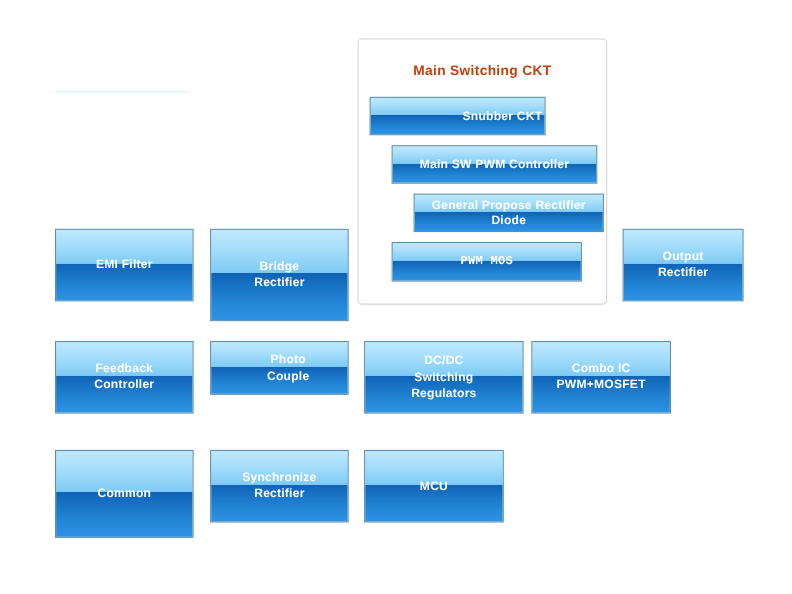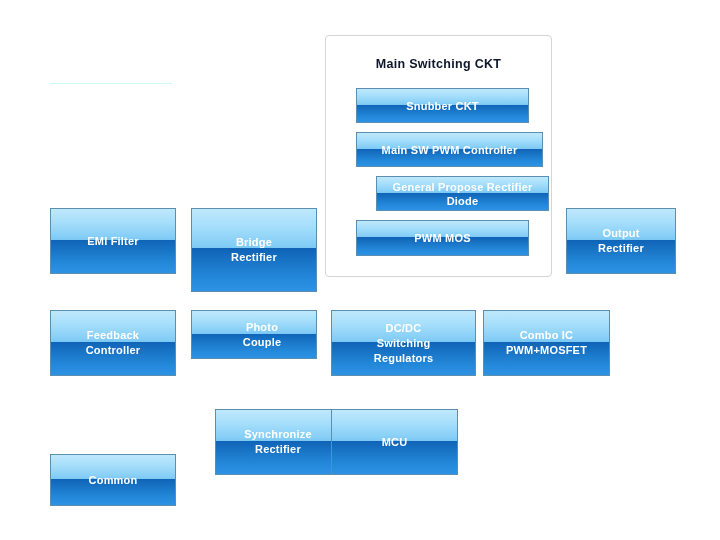--- a/index.html
+++ b/index.html
@@ -88,7 +88,7 @@
     top: 0;
     width: 100%;
     text-align: center;
-    color: #0f172a;
+    color: #c2410c;
     font-weight: bold;
     font-size: 12.5px;
     letter-spacing: 0.3px;

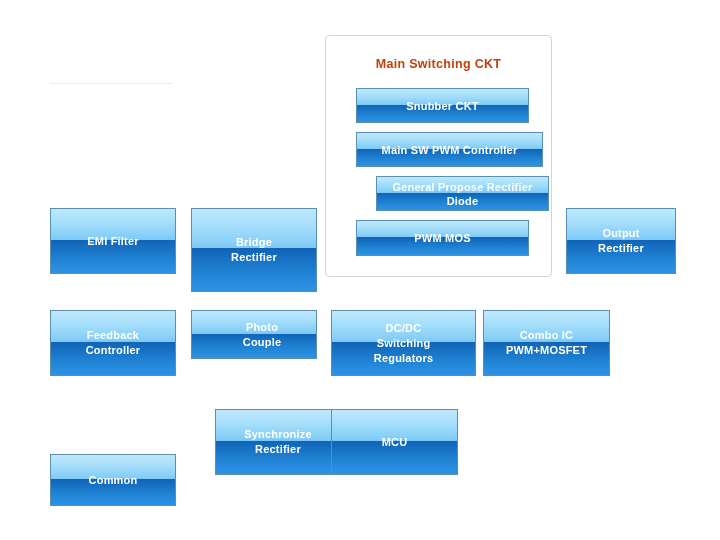--- a/index.html
+++ b/index.html
@@ -107,7 +107,7 @@
   </div>
 
   <div id="panel-blocks">
-      <div class="block inner" style="left: 356px; top: 88px; width: 173px; height: 35px;">
+      <div class="block inner" style="left: 336px; top: 88px; width: 160px; height: 35px; text-align: right;">
         <span class="label">Snubber CKT</span>
       </div>
       <div class="block inner" style="left: 356px; top: 132px; width: 187px; height: 35px;">

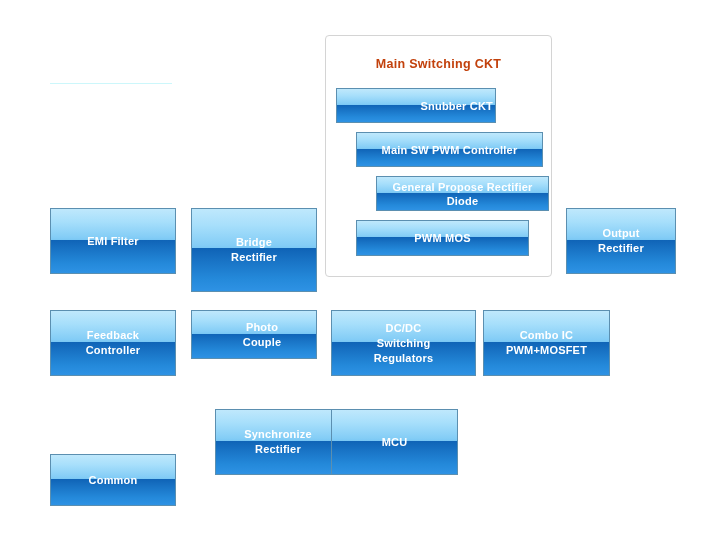--- a/index.html
+++ b/index.html
@@ -117,7 +117,7 @@
         <span class="label">General Propose Rectifier
 Diode</span>
       </div>
-      <div class="block inner" style="left: 356px; top: 220px; width: 173px; height: 36px;">
+      <div class="block inner" style="left: 356px; top: 220px; width: 173px; height: 36px; font-family: Liberation Mono, monospace;">
         <span class="label">PWM MOS</span>
       </div>
     </div>

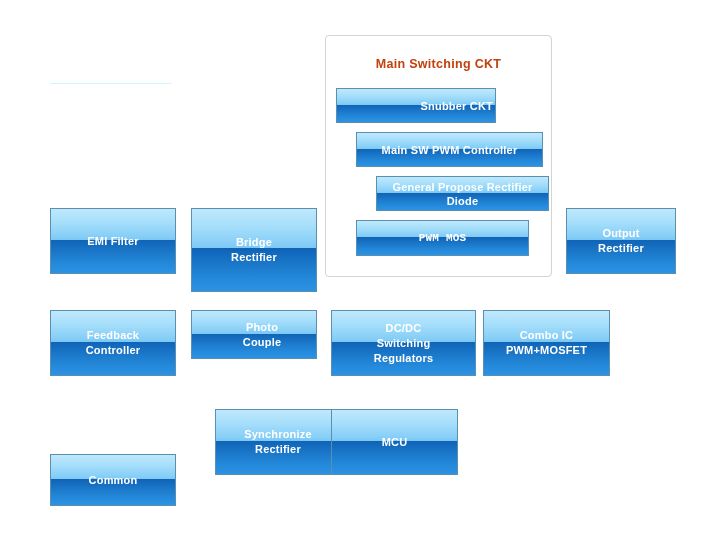--- a/index.html
+++ b/index.html
@@ -154,7 +154,7 @@
       <div class="block" style="left: 50px; top: 409px; width: 126px; height: 52px; margin-top: 45px;">
         <span class="label">Common</span>
       </div>
-      <div class="block" style="left: 191px; top: 409px; width: 126px; height: 66px; margin-left: 24px;">
+      <div class="block" style="left: 191px; top: 409px; width: 126px; height: 66px;">
         <span class="label">Synchronize
 Rectifier</span>
       </div>

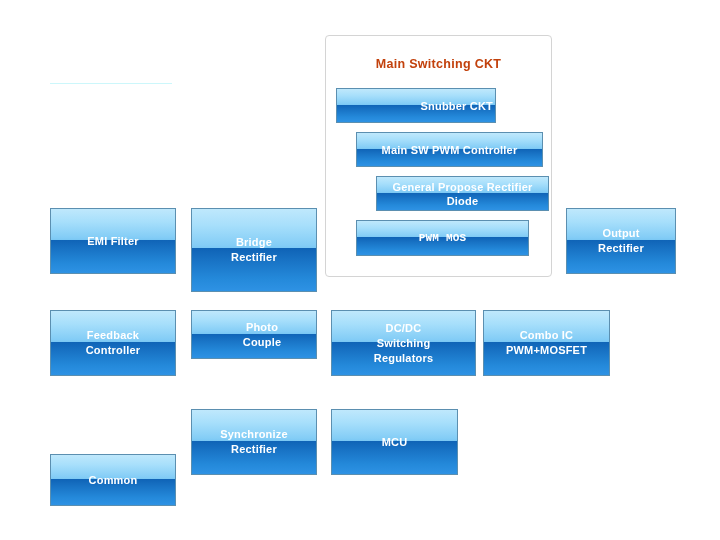--- a/index.html
+++ b/index.html
@@ -151,7 +151,7 @@
         <span class="label">Combo IC
 PWM+MOSFET</span>
       </div>
-      <div class="block" style="left: 50px; top: 409px; width: 126px; height: 52px; margin-top: 45px;">
+      <div class="block" style="left: 50px; top: 409px; width: 126px; height: 80px;">
         <span class="label">Common</span>
       </div>
       <div class="block" style="left: 191px; top: 409px; width: 126px; height: 66px;">

